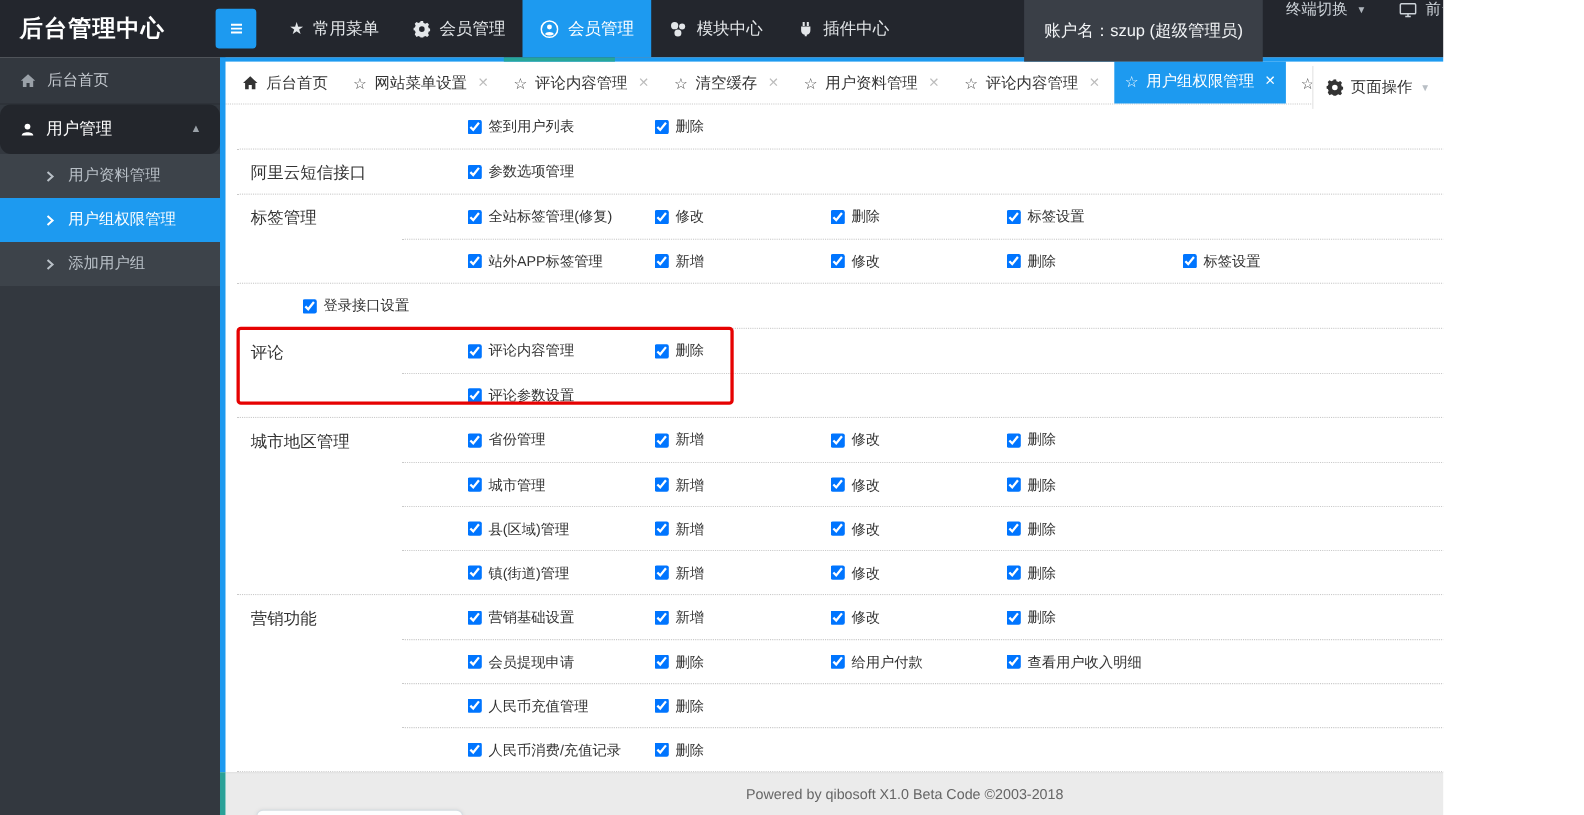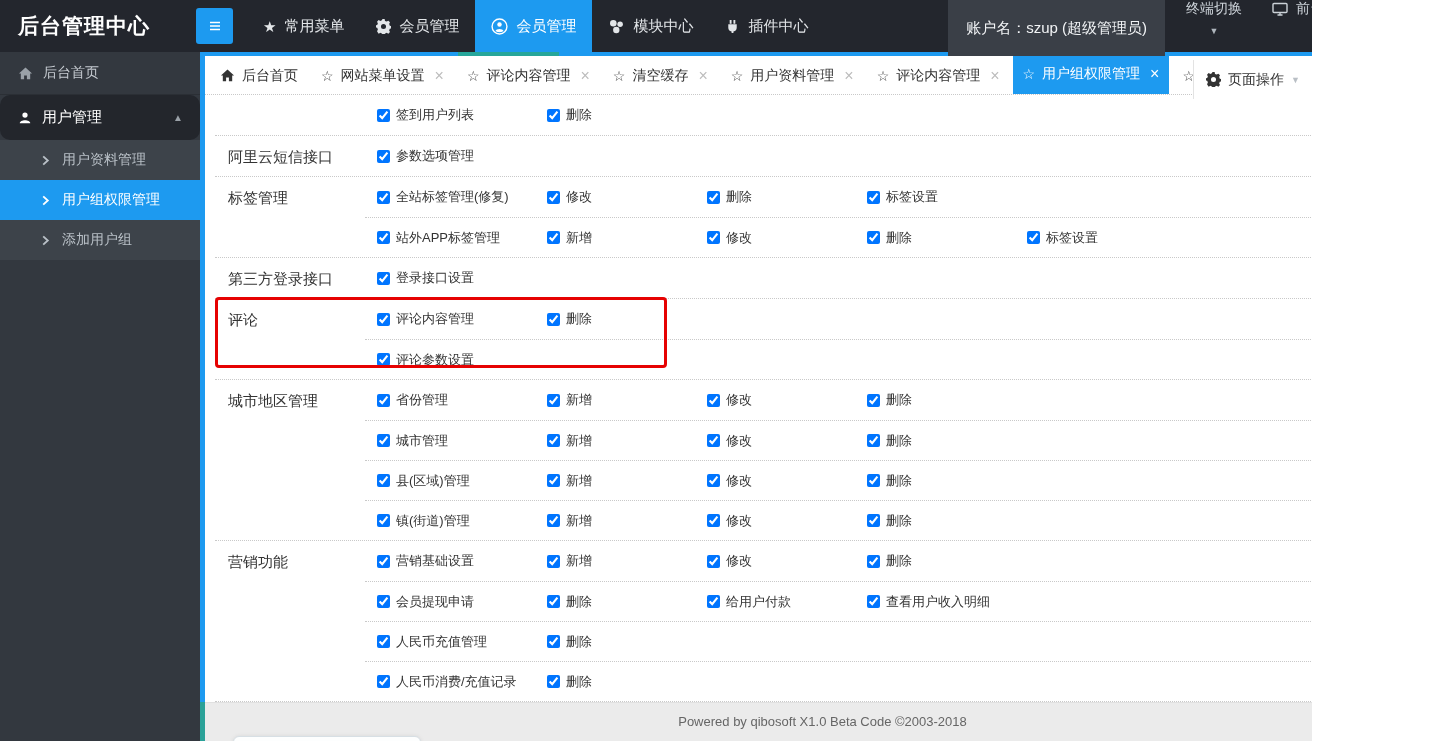--- a/index.html
+++ b/index.html
@@ -152,7 +152,7 @@
       </div>
     <div class="topbar-right">
       <div class="account-box">账户名：szup (超级管理员)</div>
-      <div class="tb-item" style="margin-left:6px;flex-direction:column;">
+      <div class="tb-item" style="margin-left:6px;">
         <span>终端切换</span>
         <span class="caret">▼</span>
       </div>

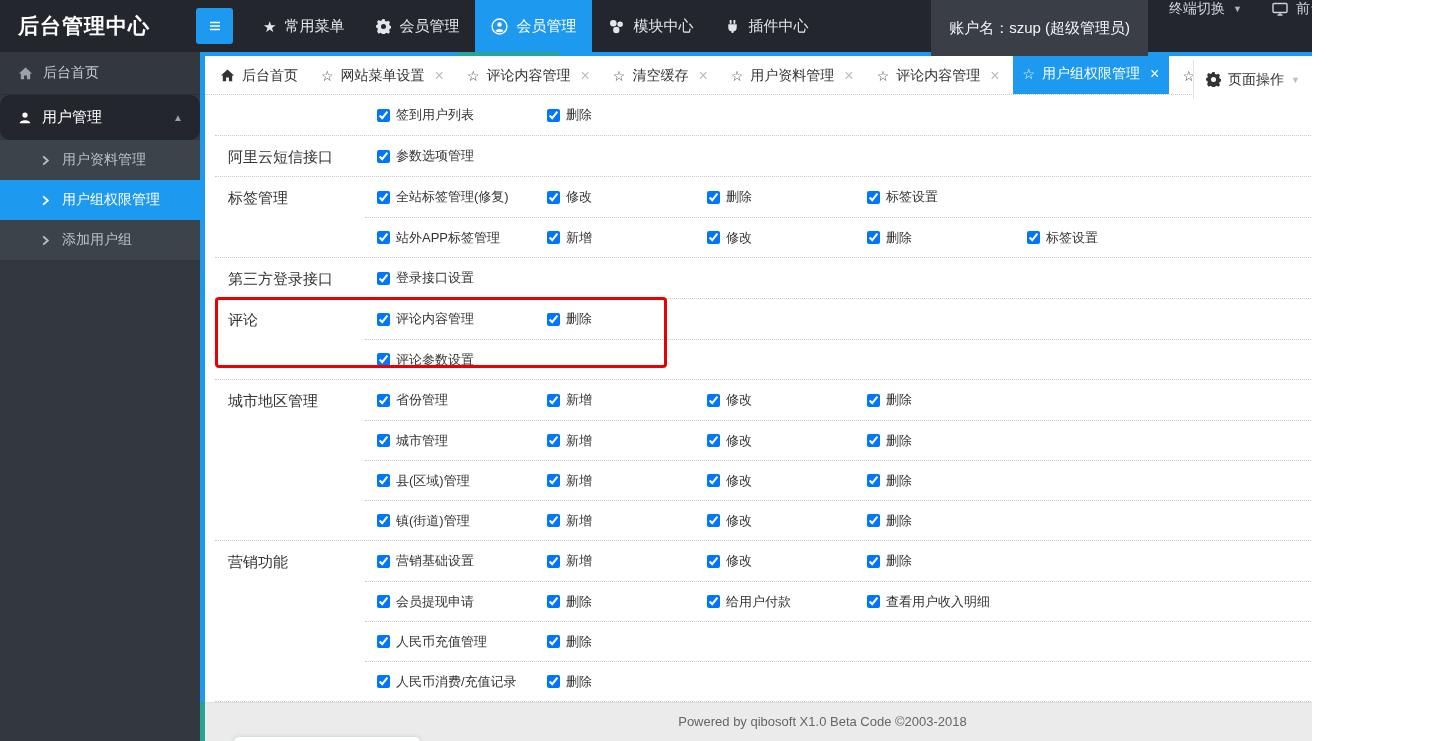--- a/index.html
+++ b/index.html
@@ -68,7 +68,7 @@
   .prow + .prow { border-top:1px dotted #c9c9c9; }
   .pcell { width:160px; flex:none; display:flex; align-items:center; gap:6px; font-size:13px;
     color:#333; cursor:pointer; }
-  .pcell:first-child { width:170px; }
+  .pcell:first-child { width:170px;margin-left:48px; }
   .pcell:nth-child(5) { width:auto; }
   .pcell input { width:13px; height:13px; margin:0; flex:none; cursor:pointer; }
   .red-box { position:absolute; left:10px; top:202px; width:452px; height:71px;

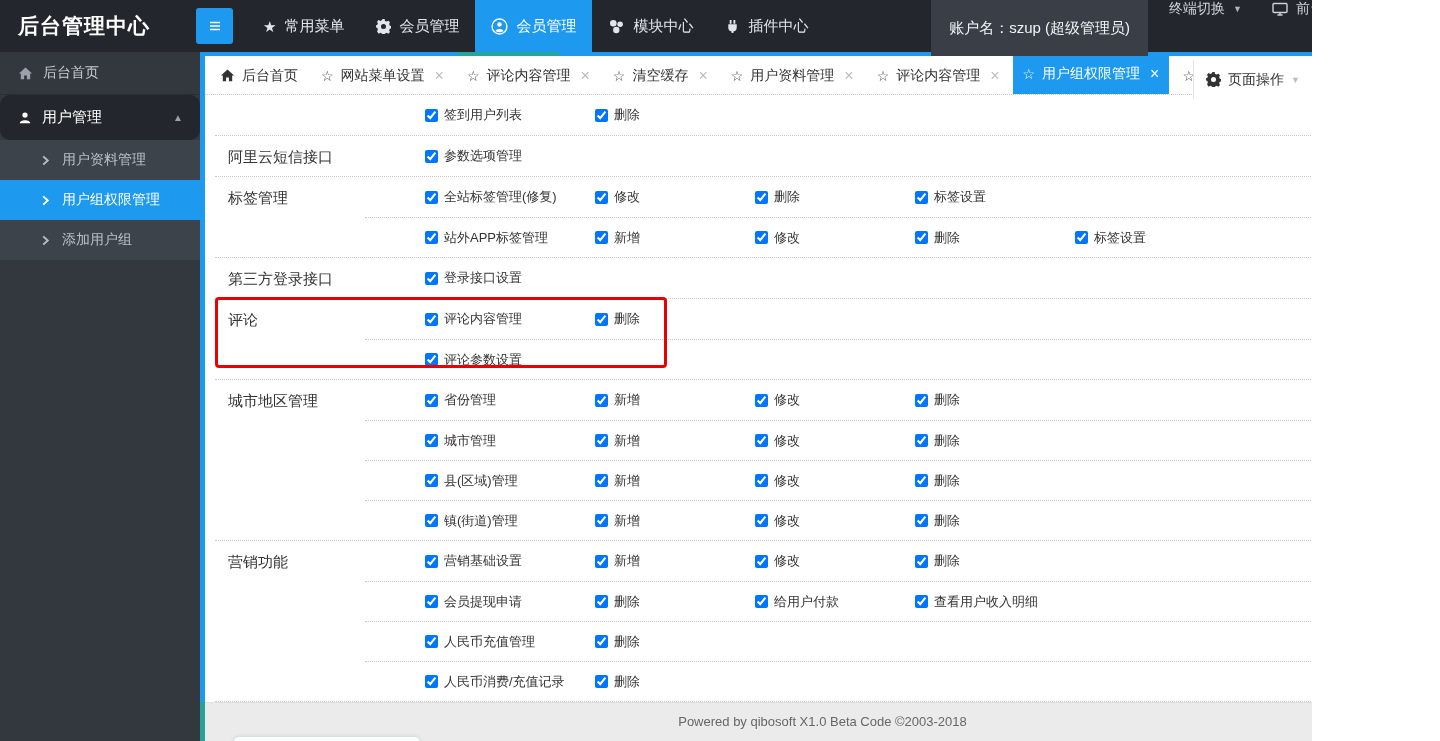--- a/index.html
+++ b/index.html
@@ -361,7 +361,6 @@
           </div>
         </div>
         <div class="pgroup">
-          <div class="pgroup-cat">第三方登录接口</div>
           <div class="pgroup-rows">
             <div class="prow">
               <label class="pcell">

